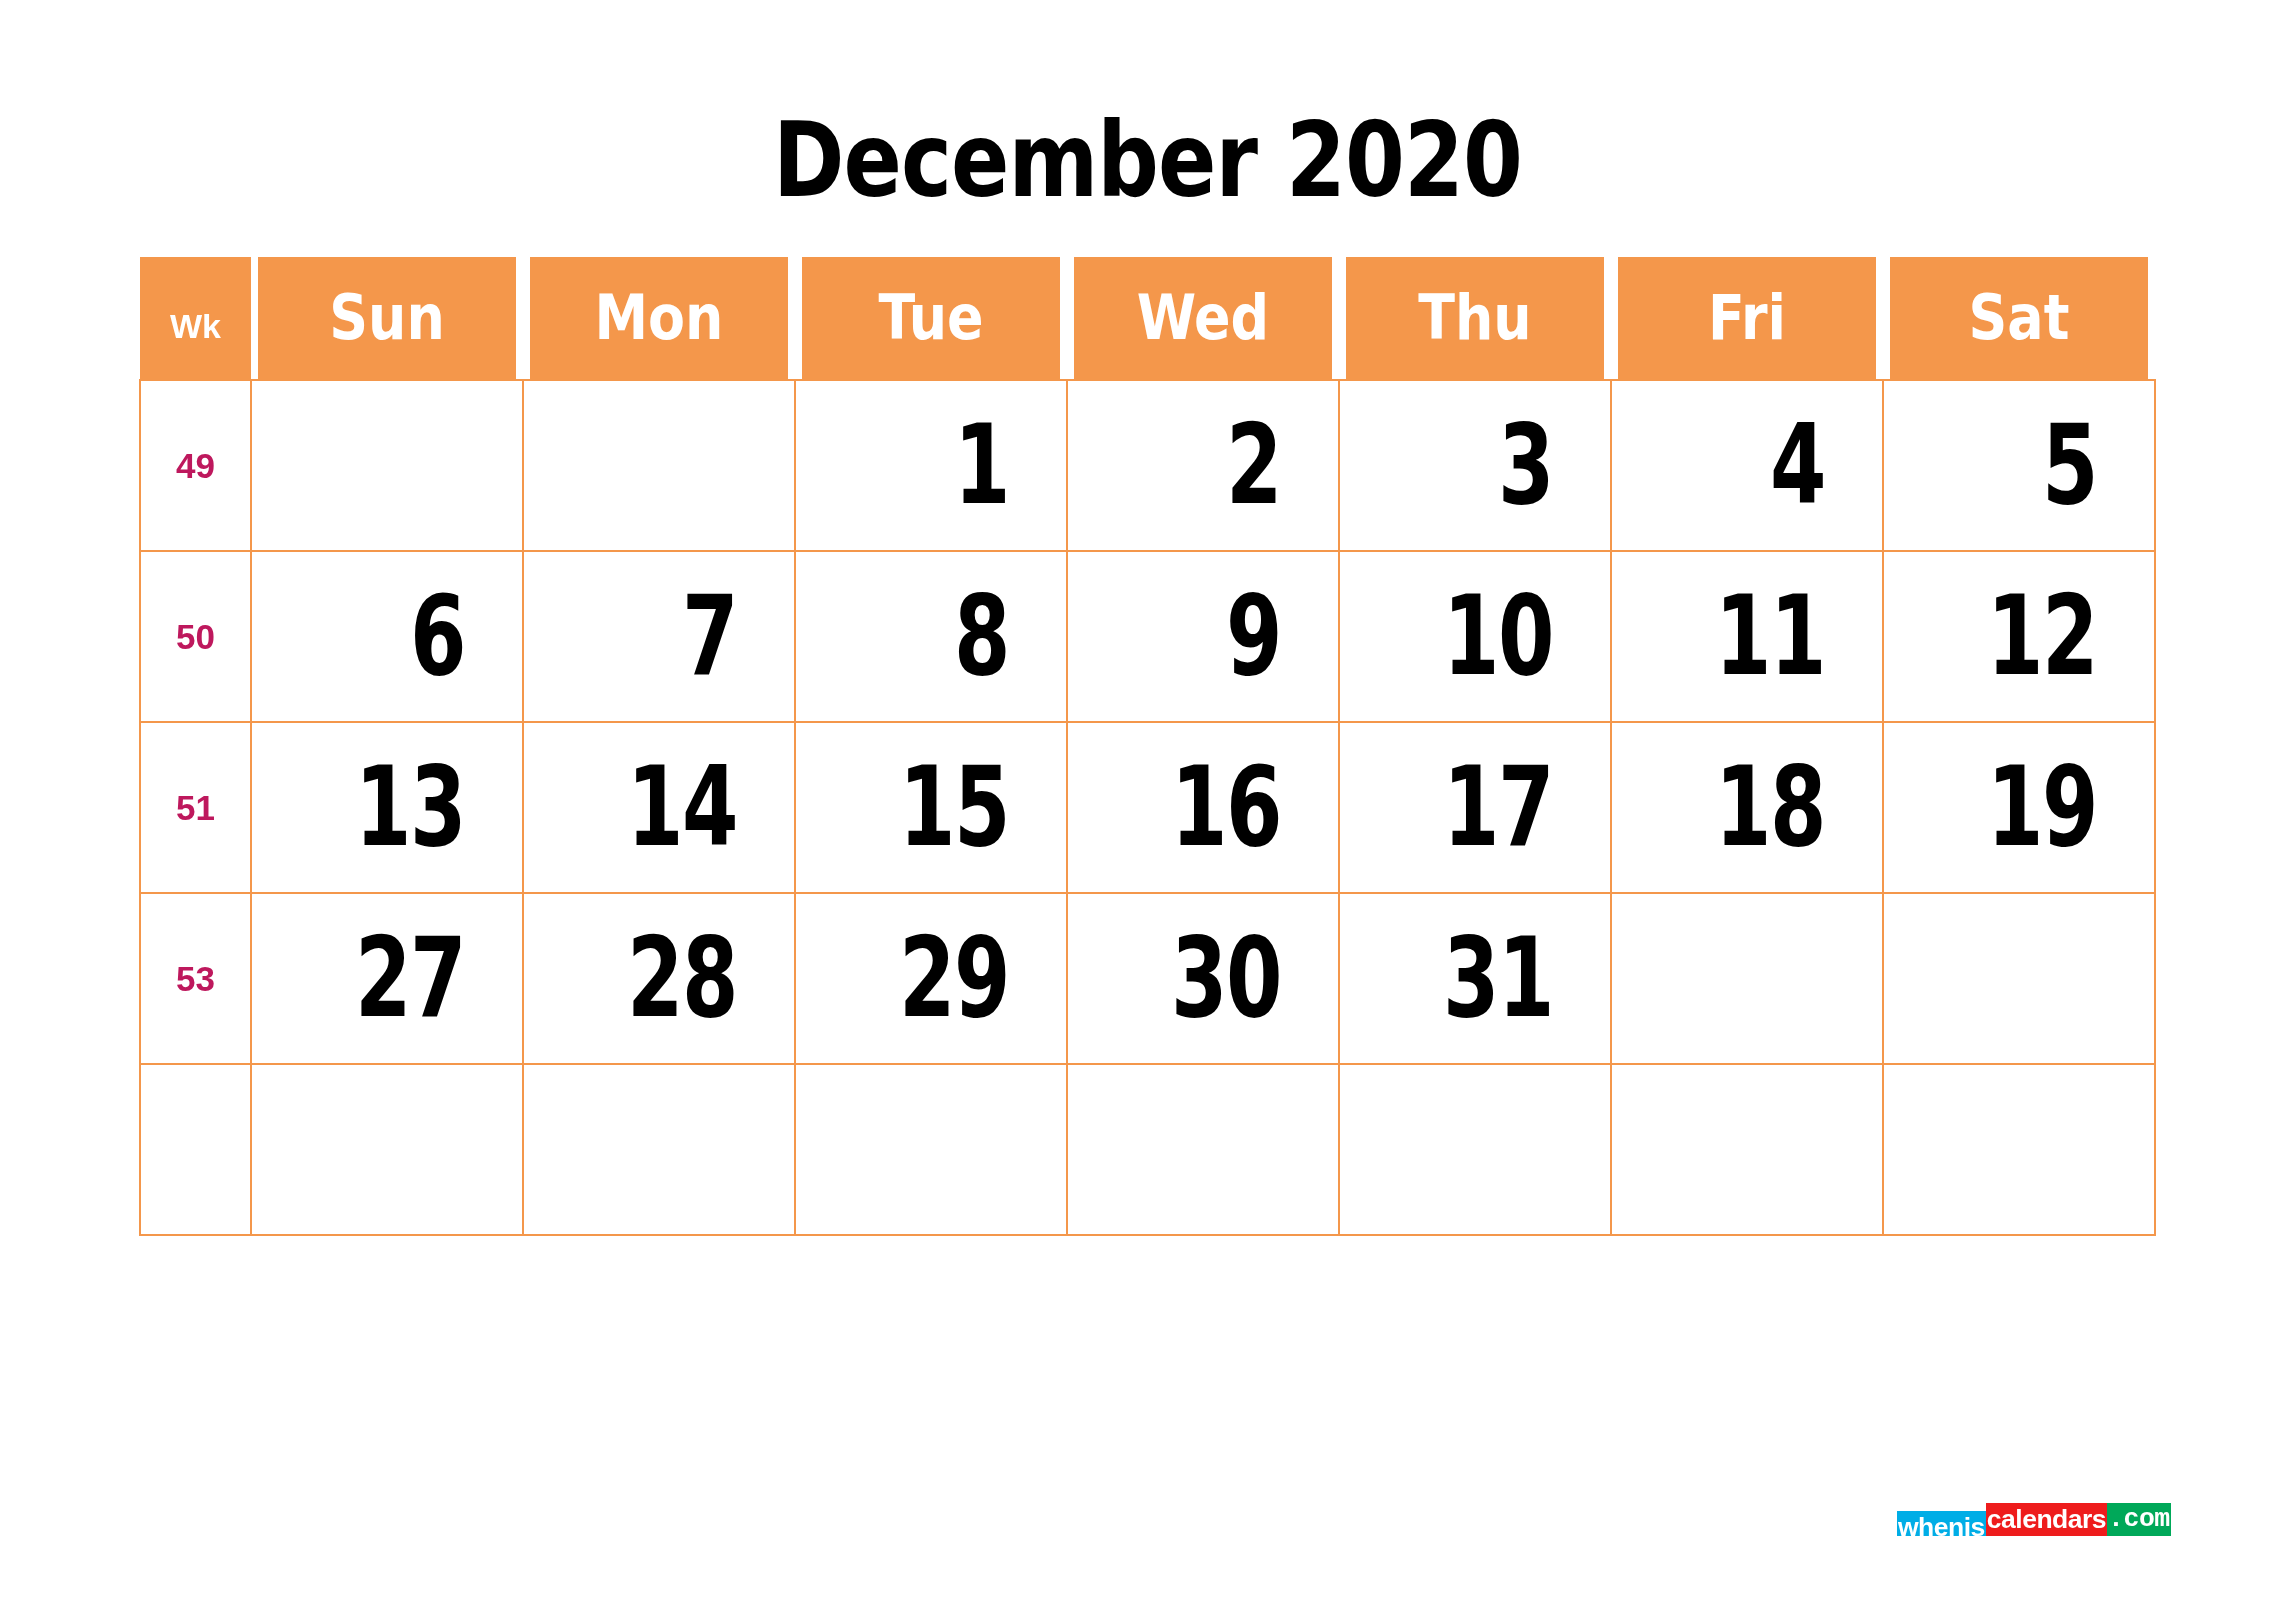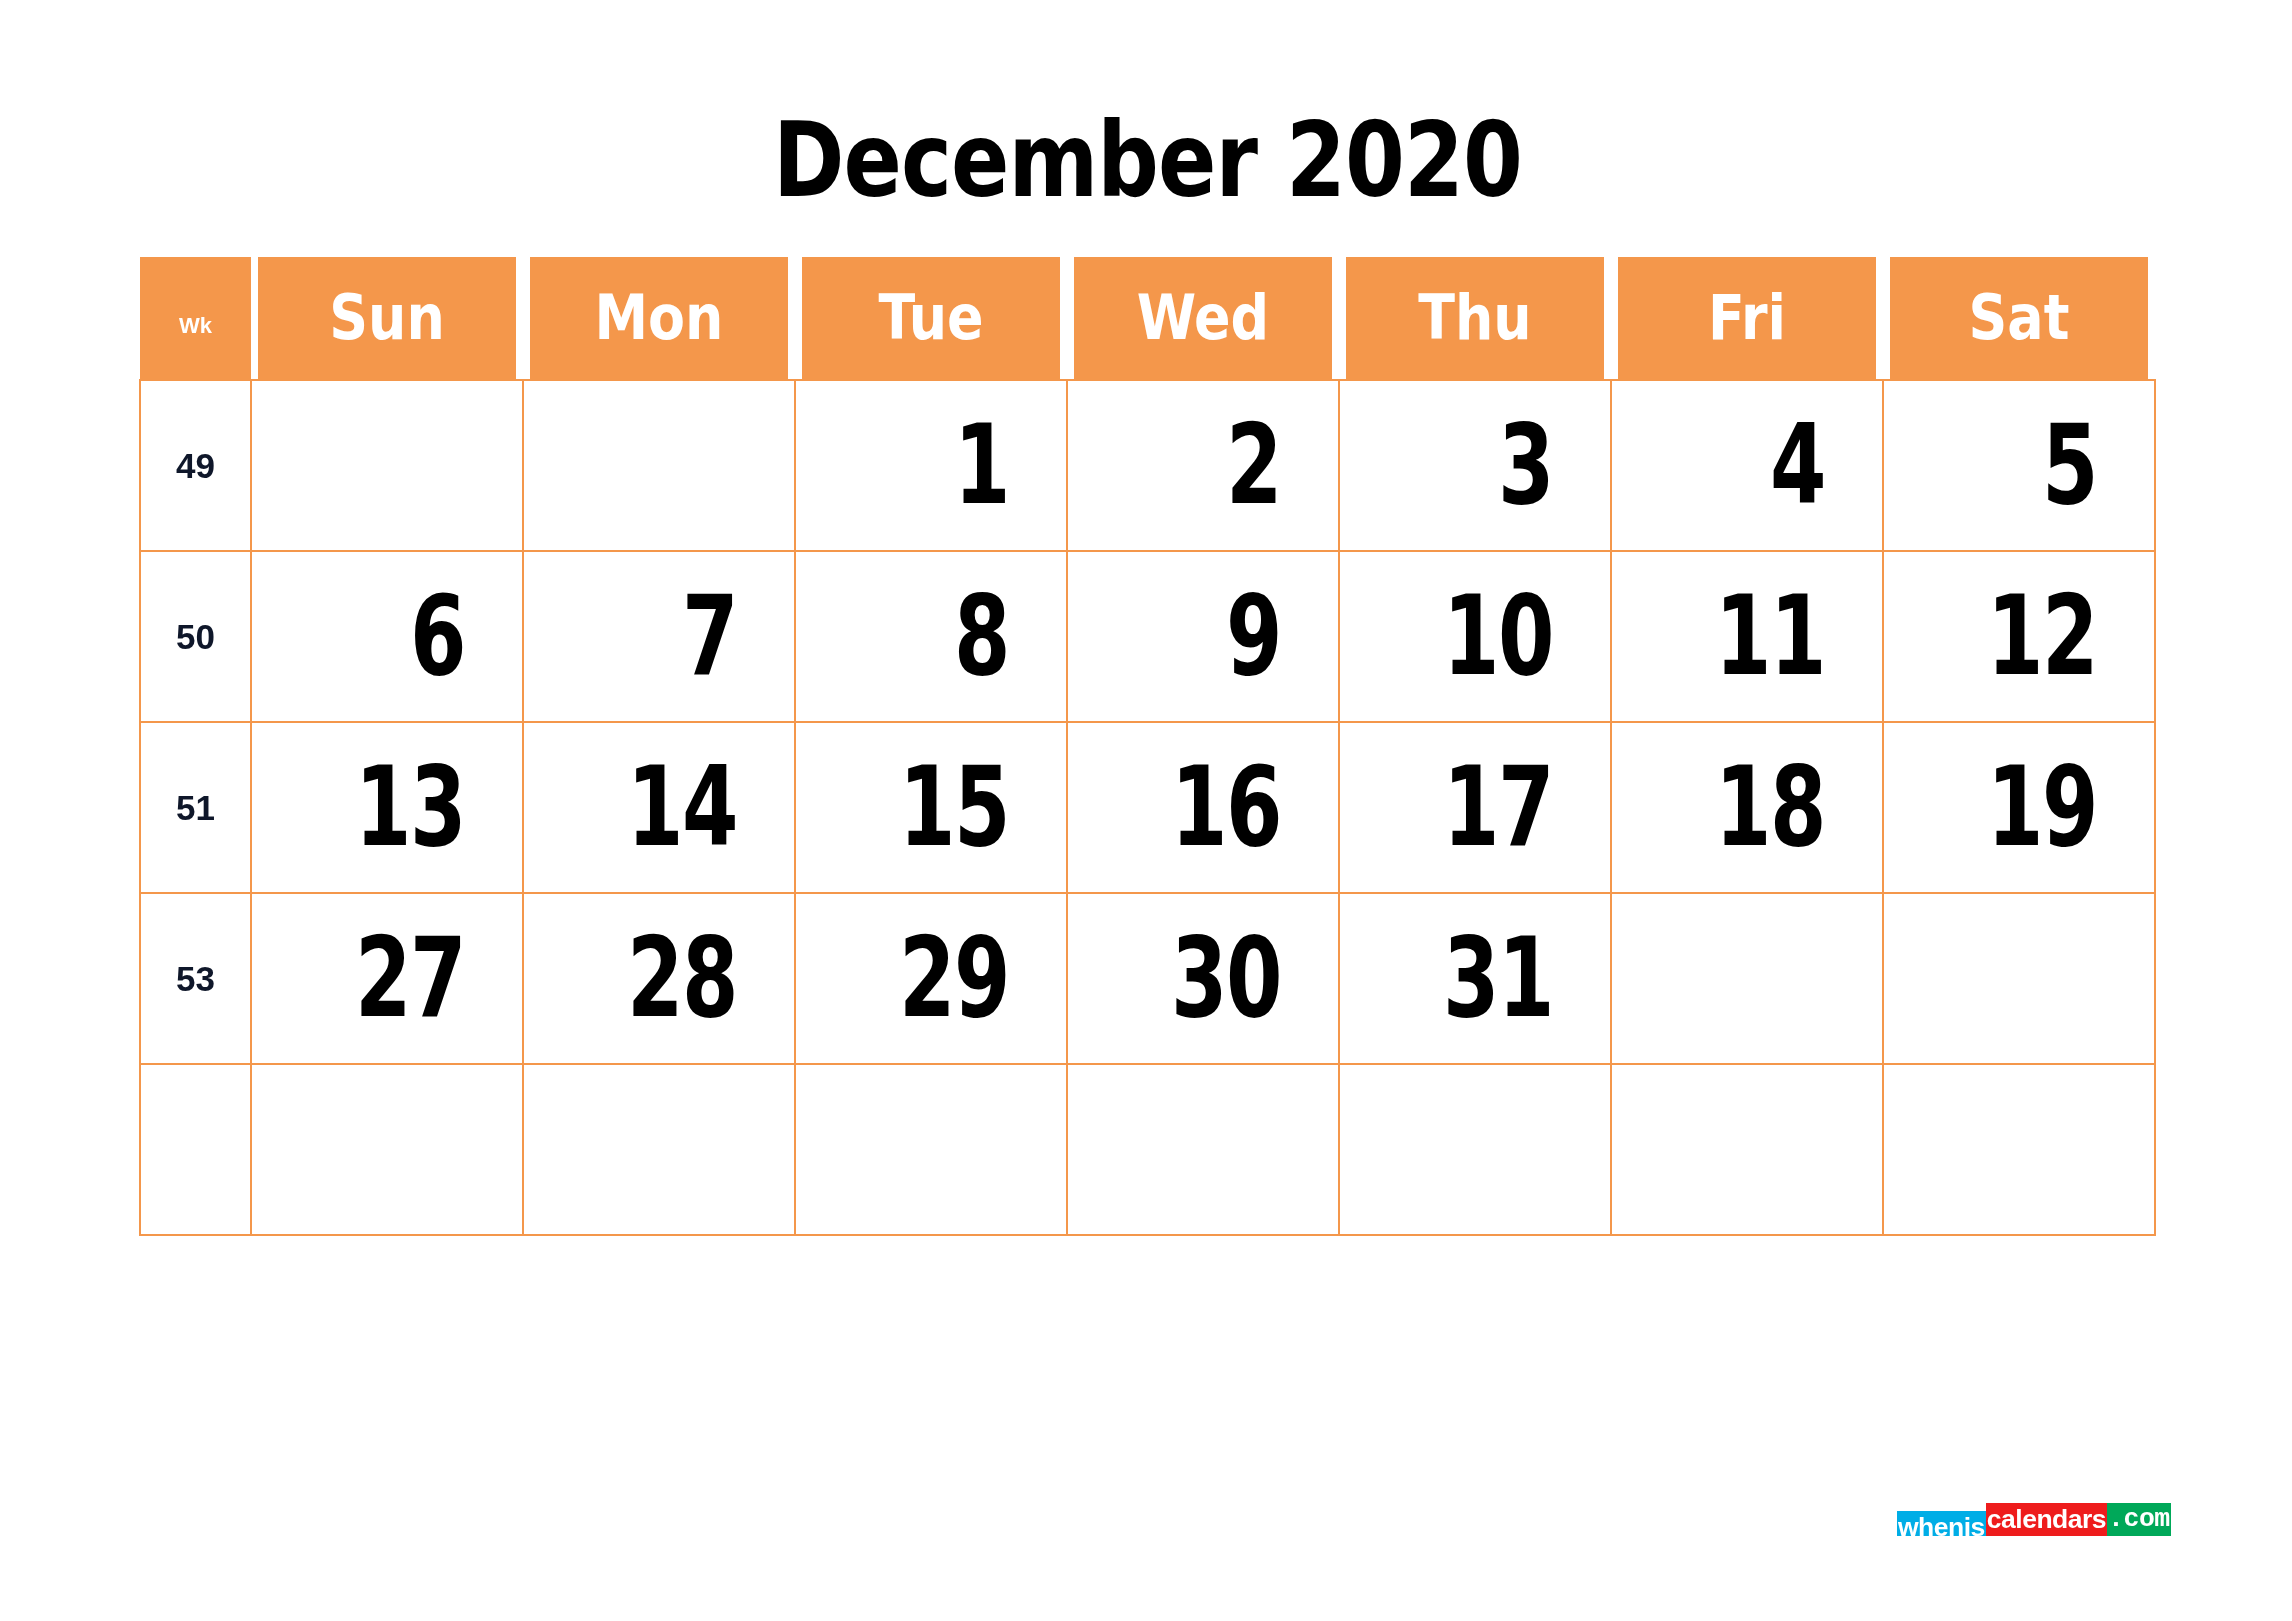--- a/index.html
+++ b/index.html
@@ -67,7 +67,7 @@
   .th-wk {
     font-family: "Liberation Sans Narrow", "Liberation Sans", sans-serif;
     font-weight: 700;
-    font-size: 22px;
+    font-size: 34px;
     text-align: center;
     line-height: 1;
     padding-top: 15.7px !important;

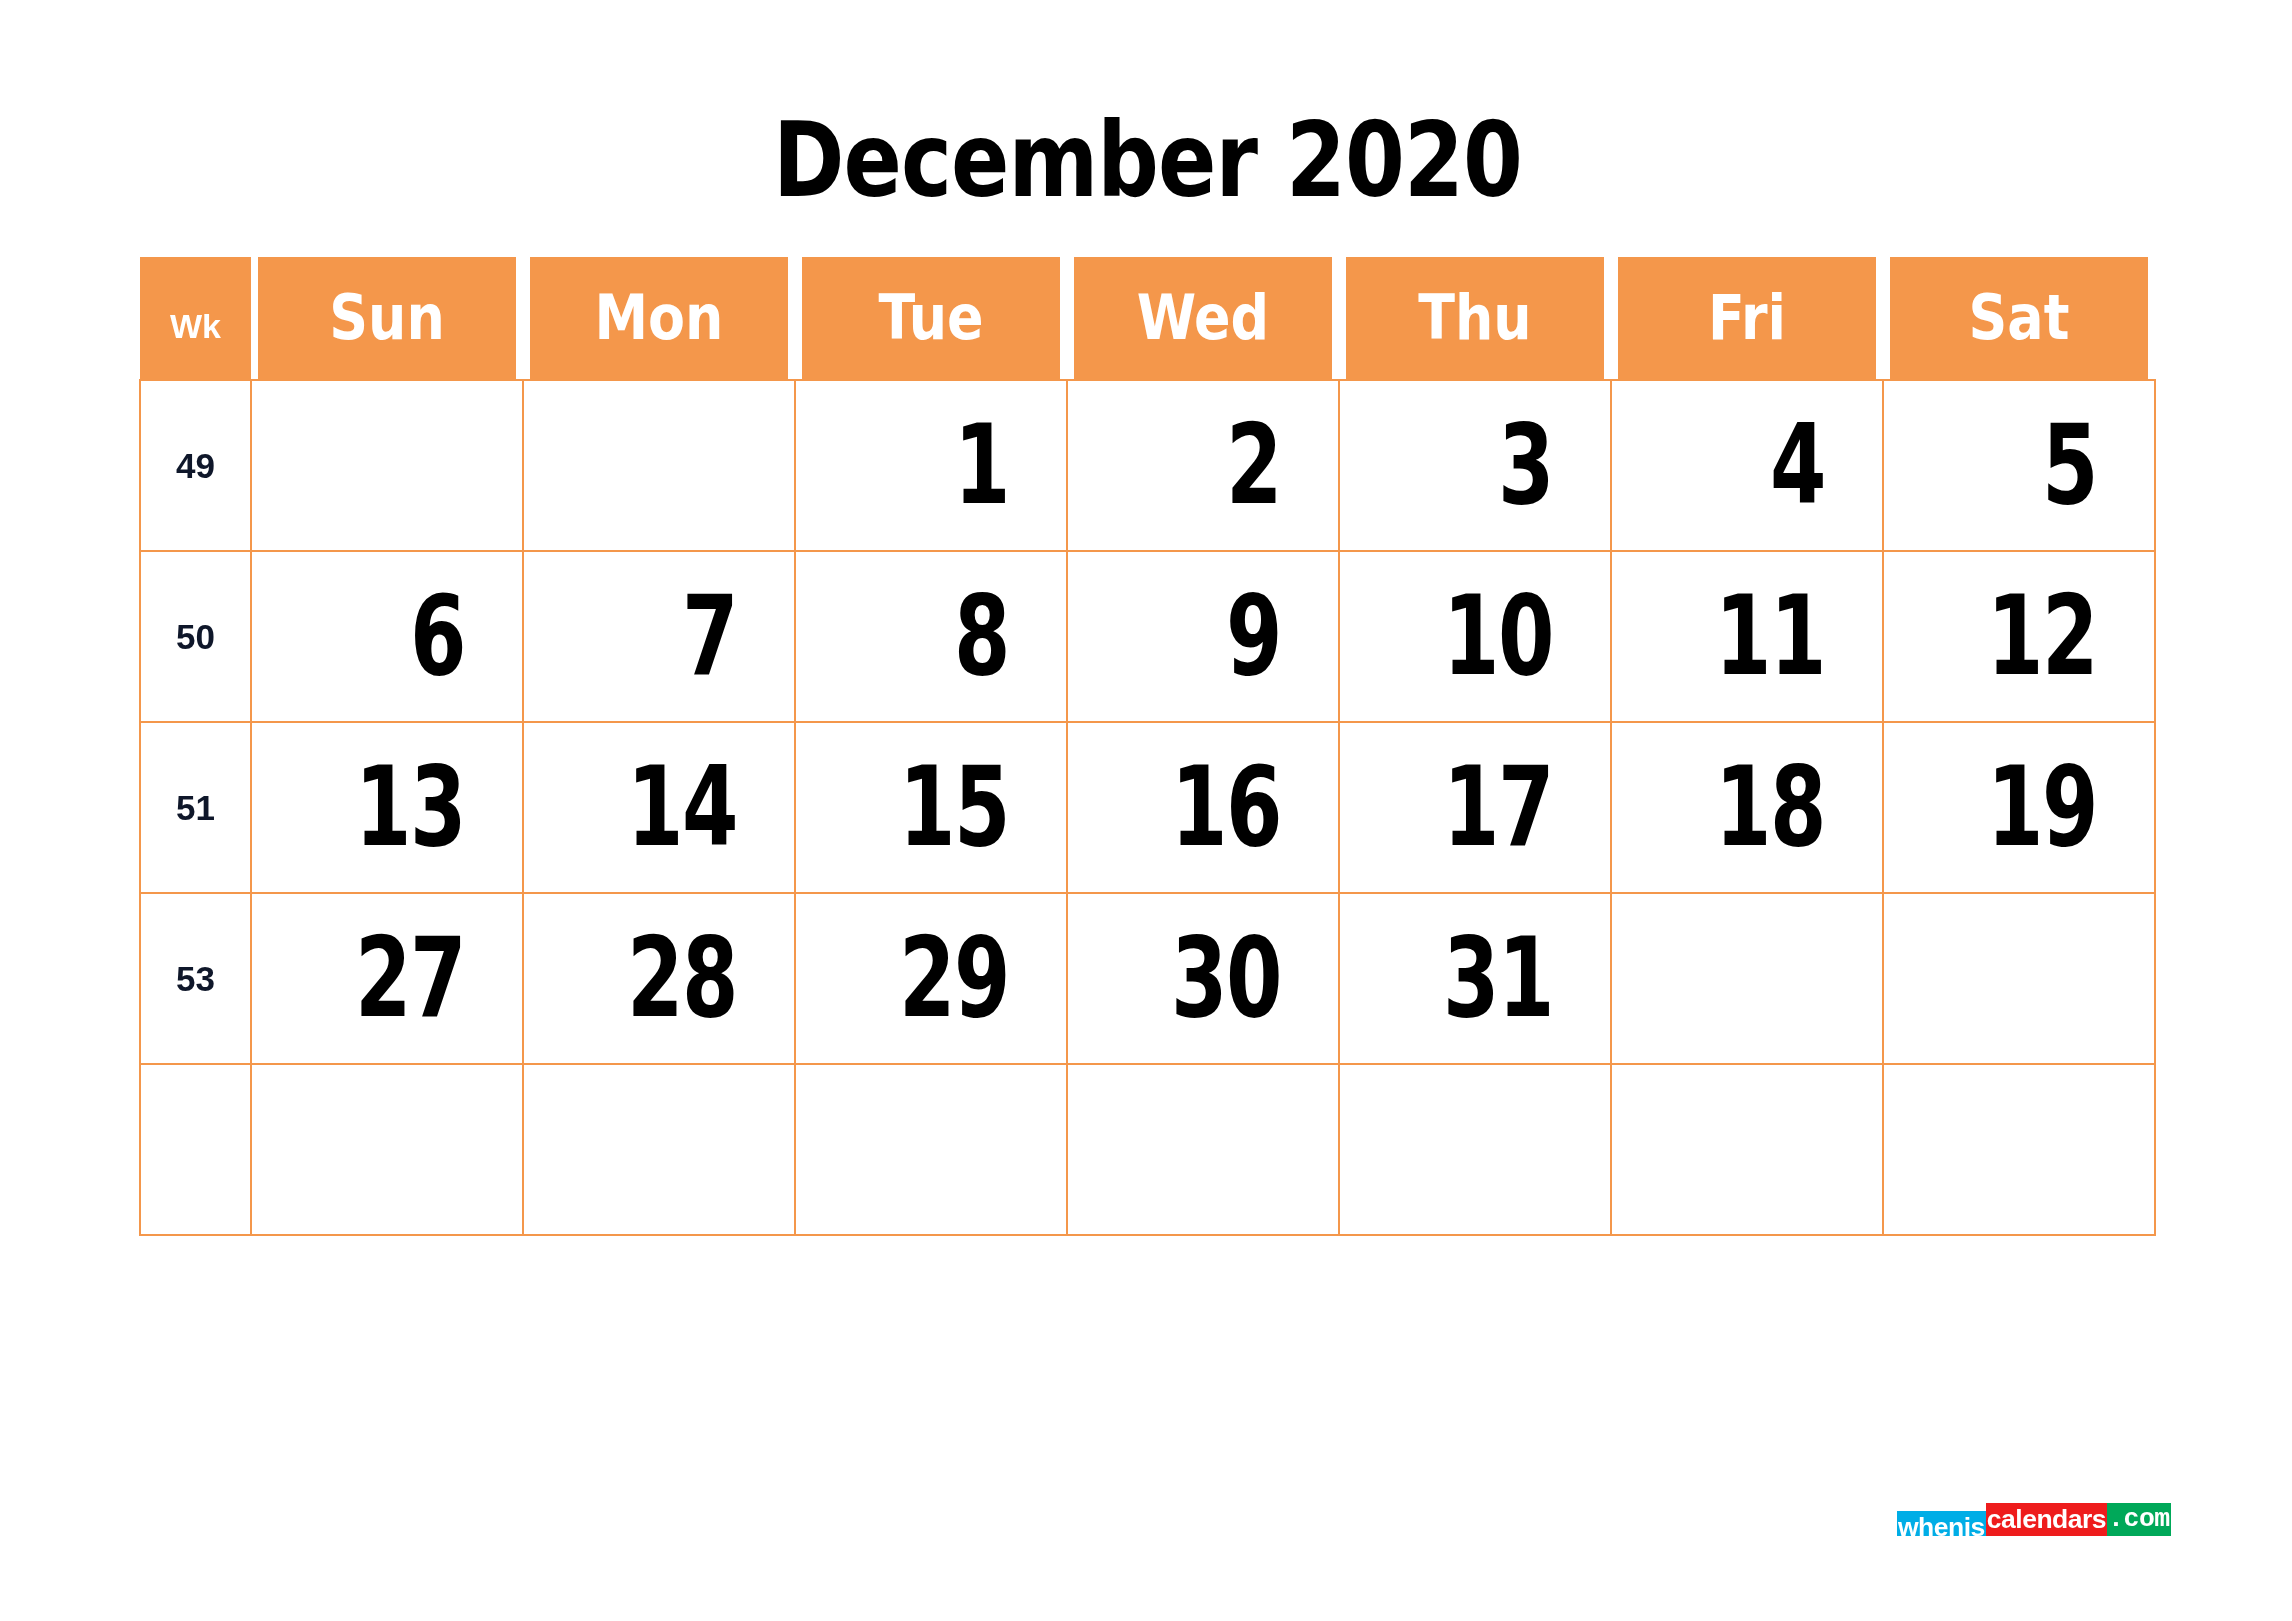--- a/index.html
+++ b/index.html
@@ -95,7 +95,7 @@
     font-family: "Liberation Sans Narrow", "Liberation Sans", sans-serif;
     font-weight: 700;
     font-size: 35px;
-    color: #0f172a;
+    color: #be185d;
     line-height: 1;
   }
   .cal-table tr.week-row td.day-cell {

